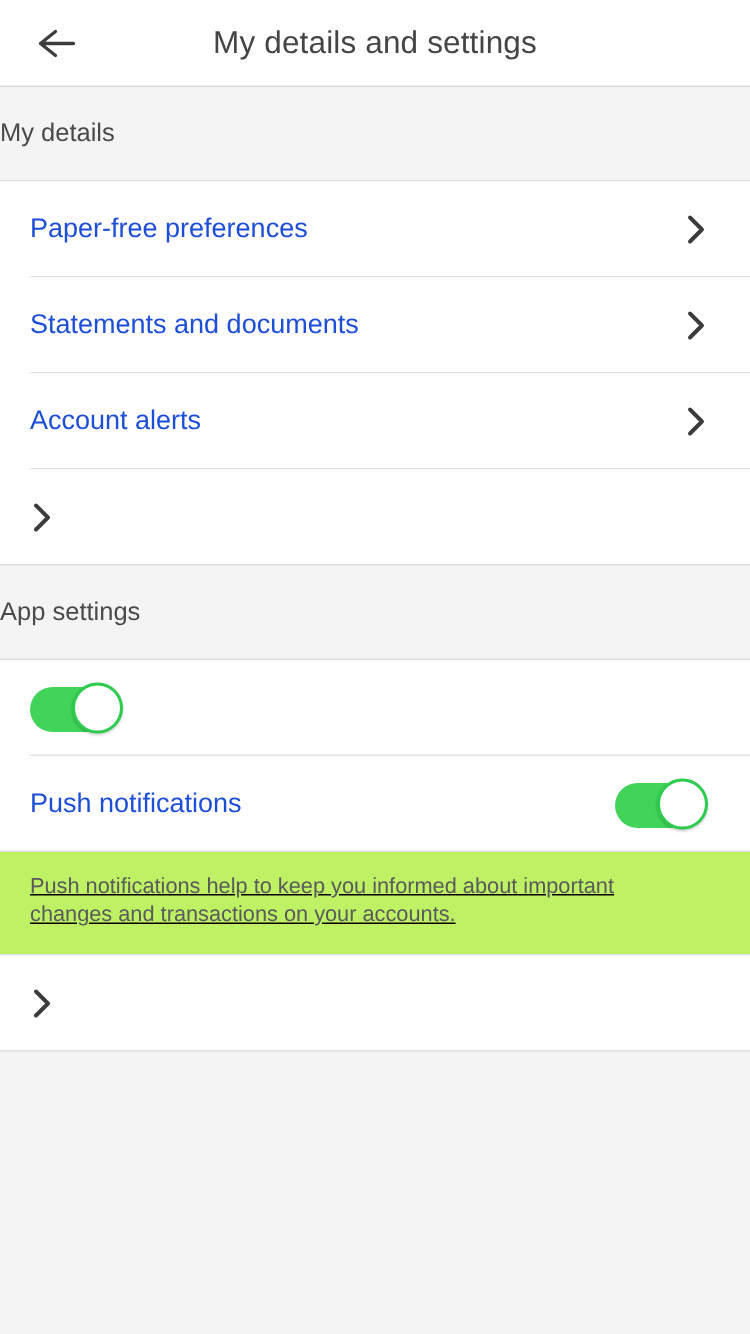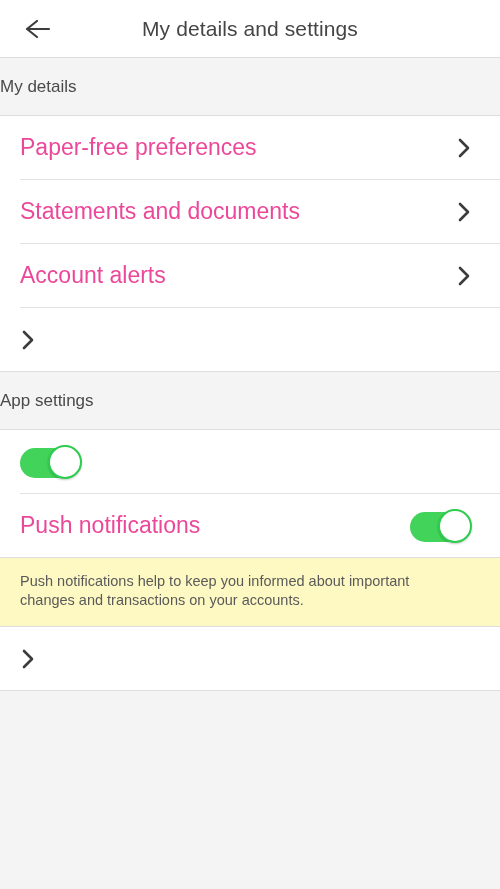--- a/index.html
+++ b/index.html
@@ -16,7 +16,7 @@
   }
   .screen {
     width: 500px;
-    height: 691px;
+    height: 889px;
     position: relative;
     background: #f4f4f4;
     display: flex;

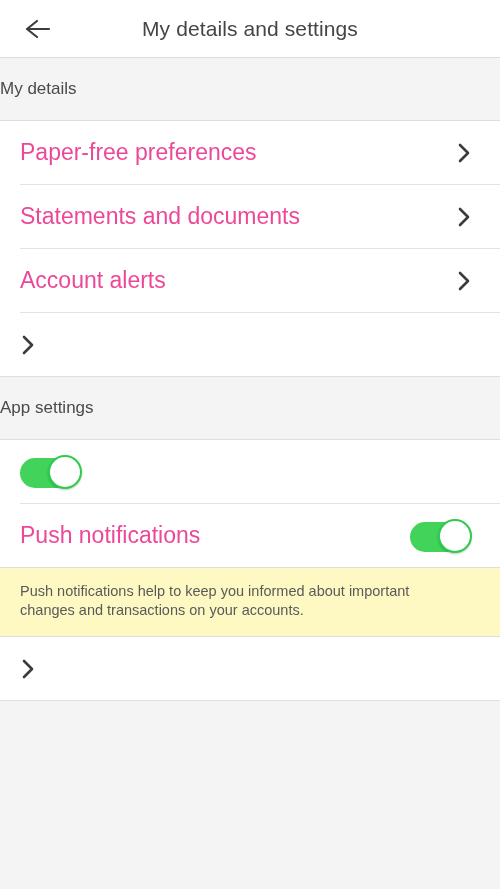--- a/index.html
+++ b/index.html
@@ -85,8 +85,8 @@
   }
   .row.static { cursor: default; }
   .row-label {
-    font-size: 23px;
-    color: #ec4899;
+    font-size: 18px;
+    color: #1d4ed8;
     flex: 1 1 auto;
     line-height: 1.2;
   }

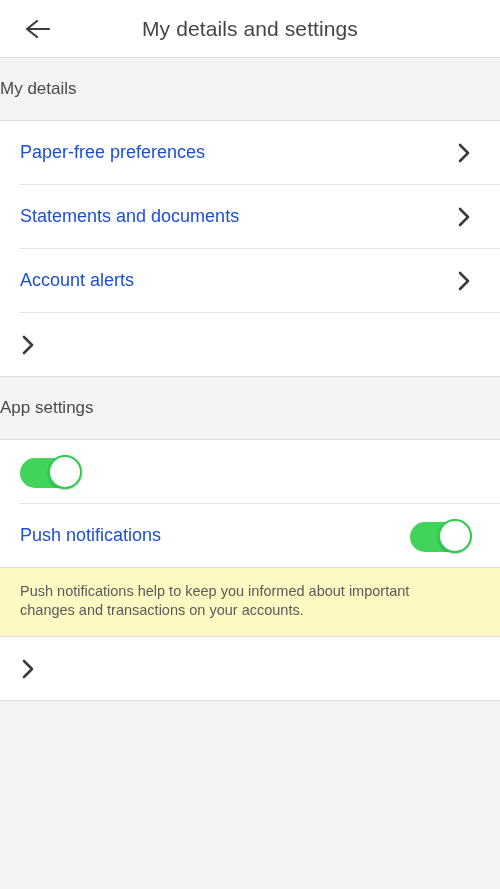--- a/index.html
+++ b/index.html
@@ -156,10 +156,11 @@
 
   
   .note {
-    background: #fef9c3;
+    background: #bef264;
     border-bottom: 1px solid #dedede;
     padding: 14px 20px 16px 20px;
     box-sizing: border-box;
+    text-decoration: underline;
   }
   .note-text {
     font-size: 14.5px;

